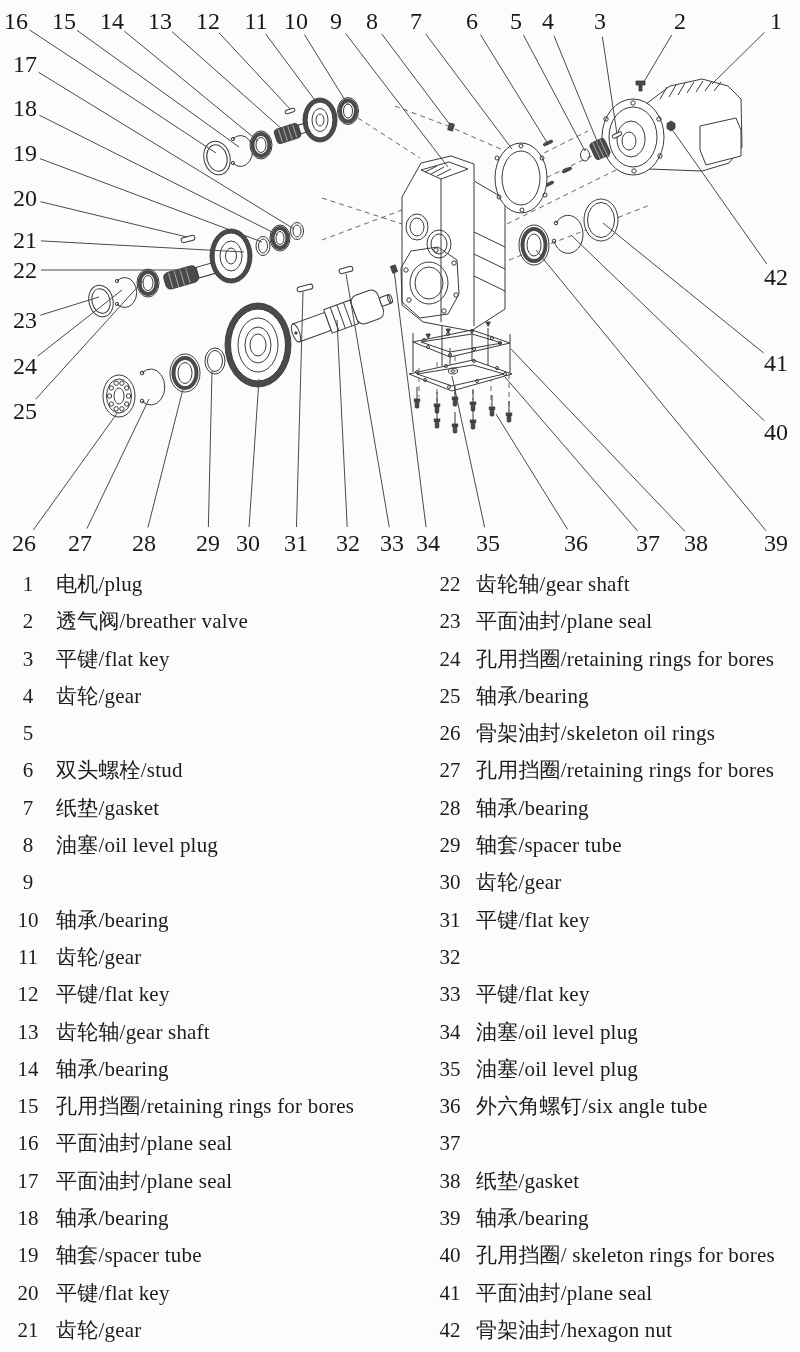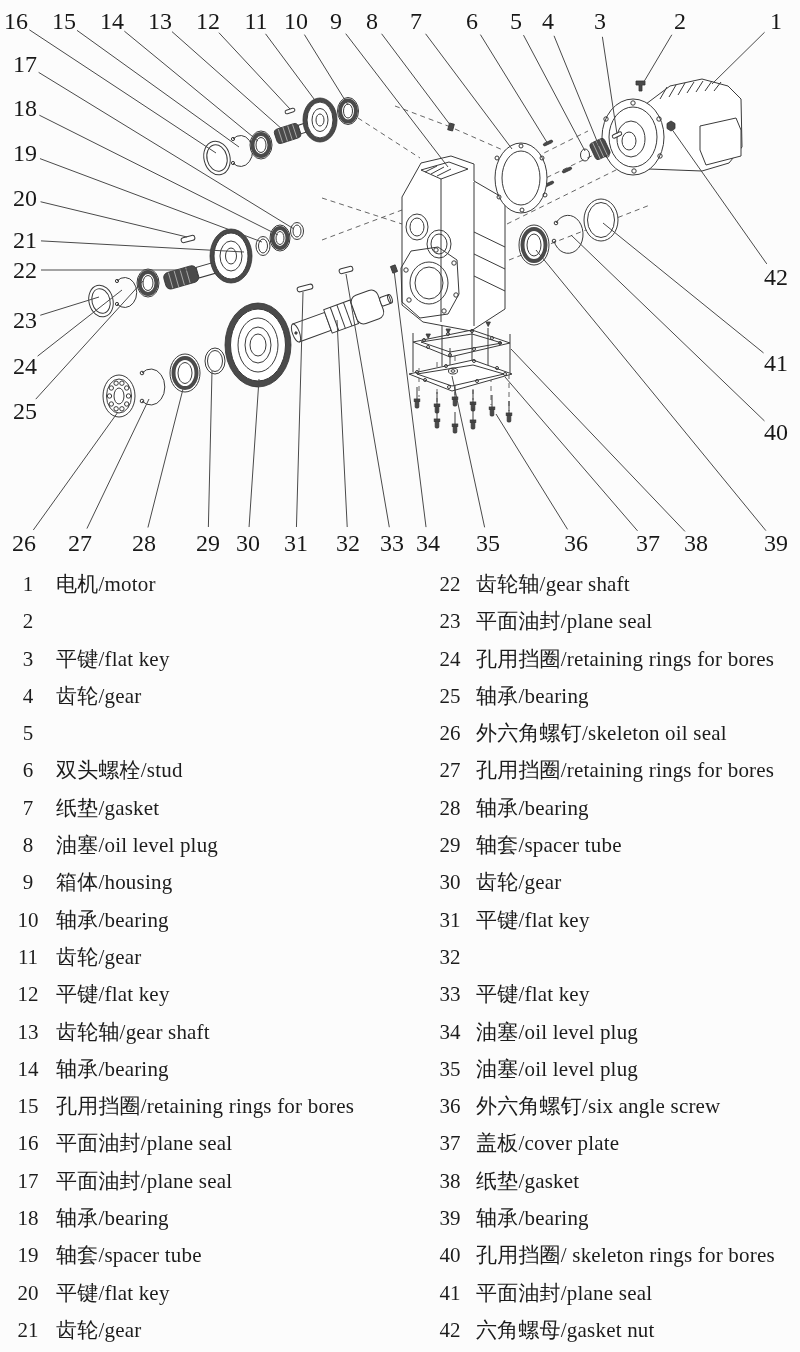--- a/index.html
+++ b/index.html
@@ -441,7 +441,7 @@
     <ol id="col-left" class="col">
         <li>
           <span class="no">1</span>
-          <span class="lbl">电机/motor</span>
+          <span class="lbl">电机/plug</span>
         </li>
         <li>
           <span class="no">2</span>

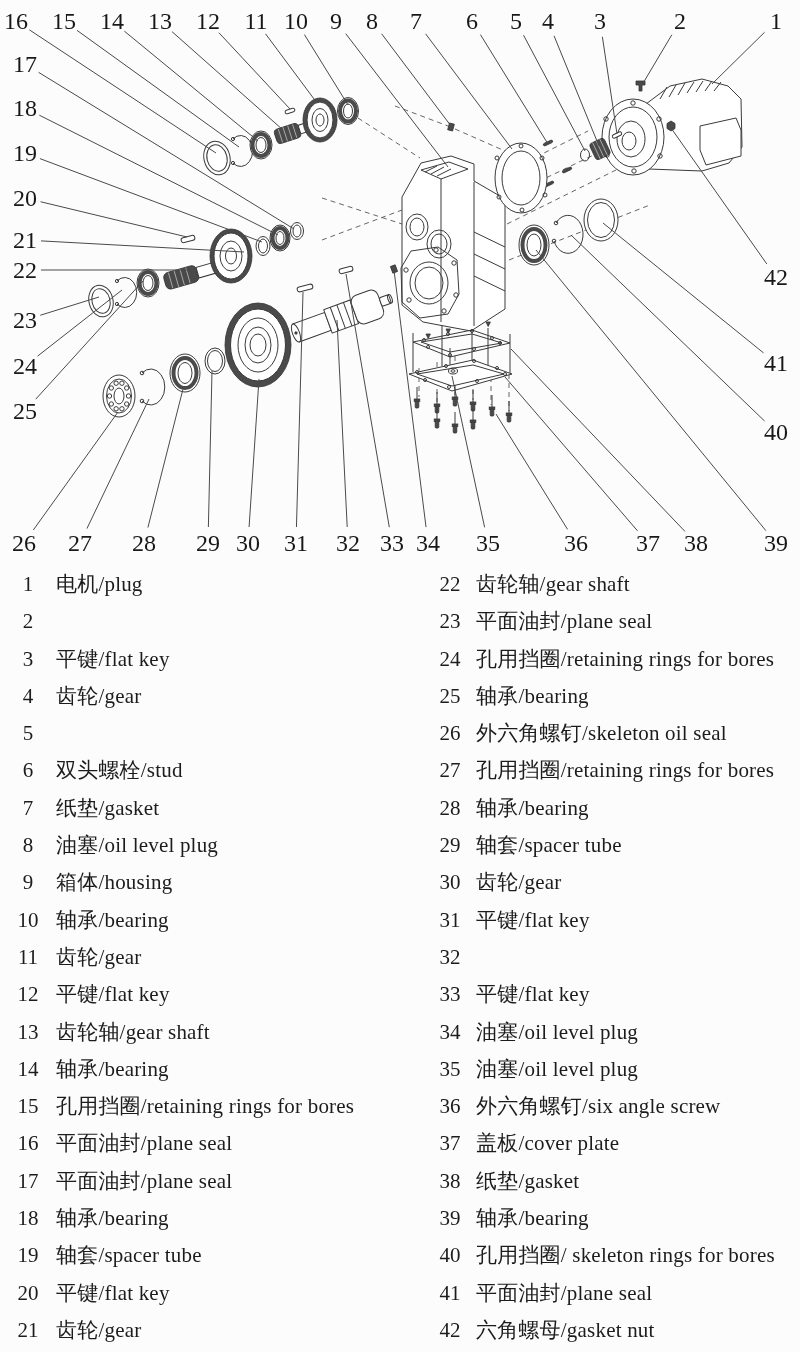--- a/index.html
+++ b/index.html
@@ -445,6 +445,7 @@
         </li>
         <li>
           <span class="no">2</span>
+          <span class="lbl">透气阀/breather valve</span>
         </li>
         <li>
           <span class="no">3</span>

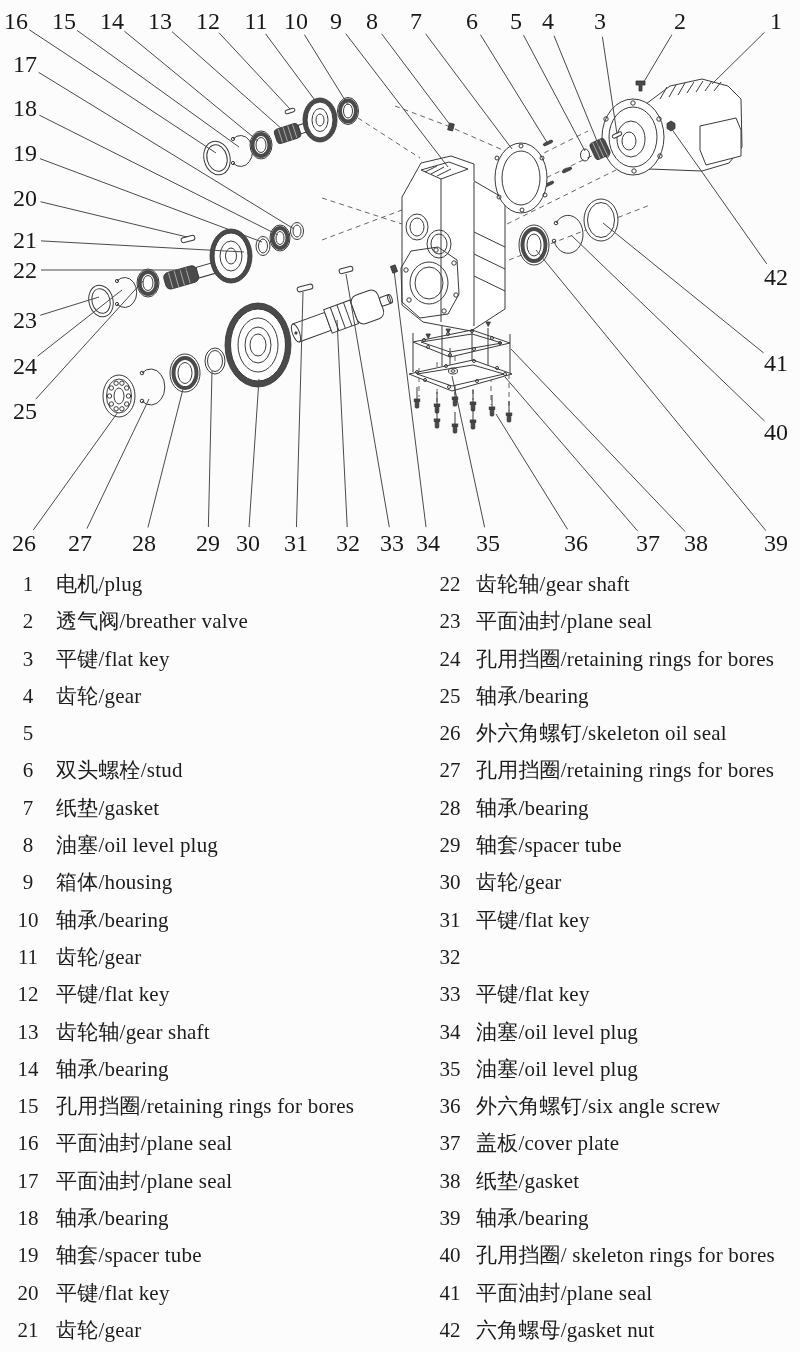--- a/index.html
+++ b/index.html
@@ -542,7 +542,7 @@
         </li>
         <li>
           <span class="no">26</span>
-          <span class="lbl">外六角螺钉/skeleton oil seal</span>
+          <span class="lbl">骨架油封/skeleton oil rings</span>
         </li>
         <li>
           <span class="no">27</span>

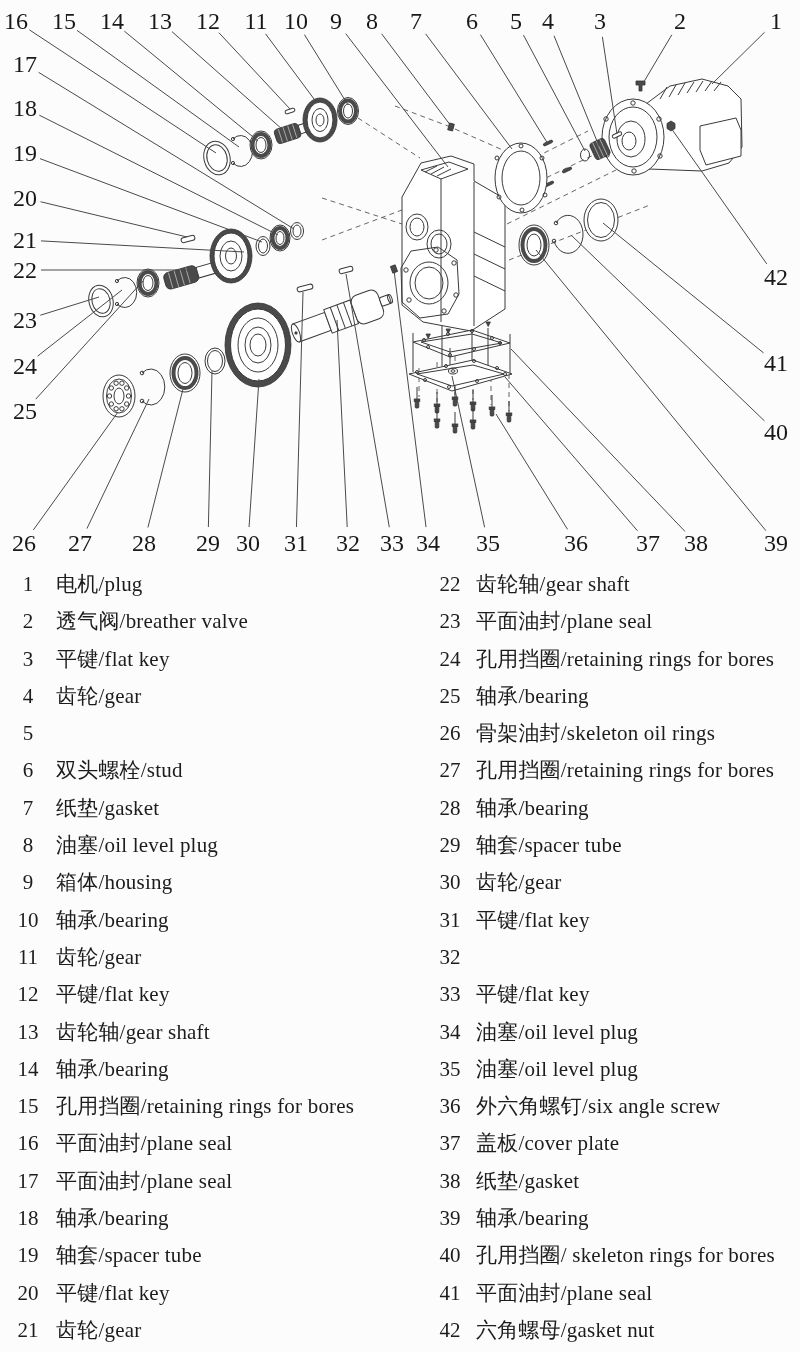--- a/index.html
+++ b/index.html
@@ -472,7 +472,6 @@
         </li>
         <li>
           <span class="no">9</span>
-          <span class="lbl">箱体/housing</span>
         </li>
         <li>
           <span class="no">10</span>

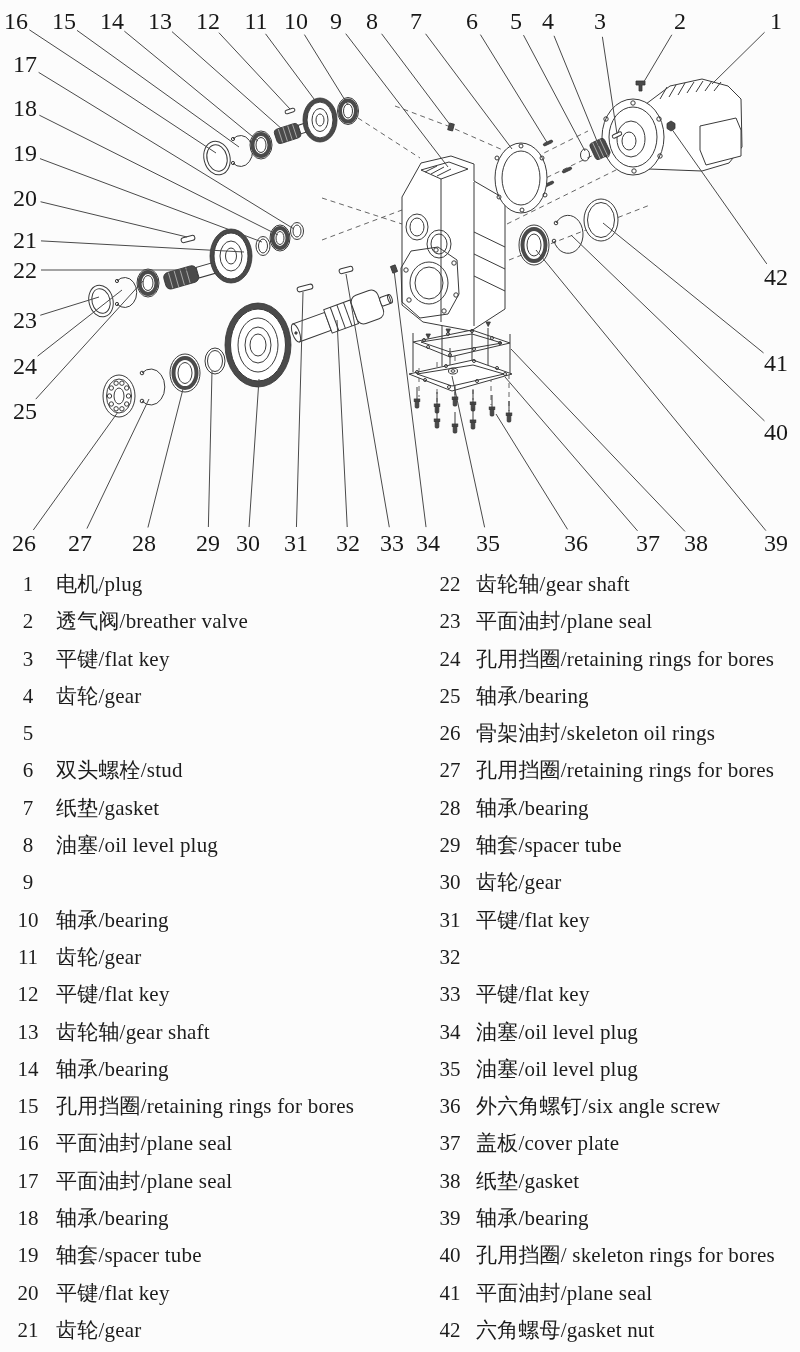--- a/index.html
+++ b/index.html
@@ -580,7 +580,7 @@
         </li>
         <li>
           <span class="no">36</span>
-          <span class="lbl">外六角螺钉/six angle screw</span>
+          <span class="lbl">外六角螺钉/six angle tube</span>
         </li>
         <li>
           <span class="no">37</span>

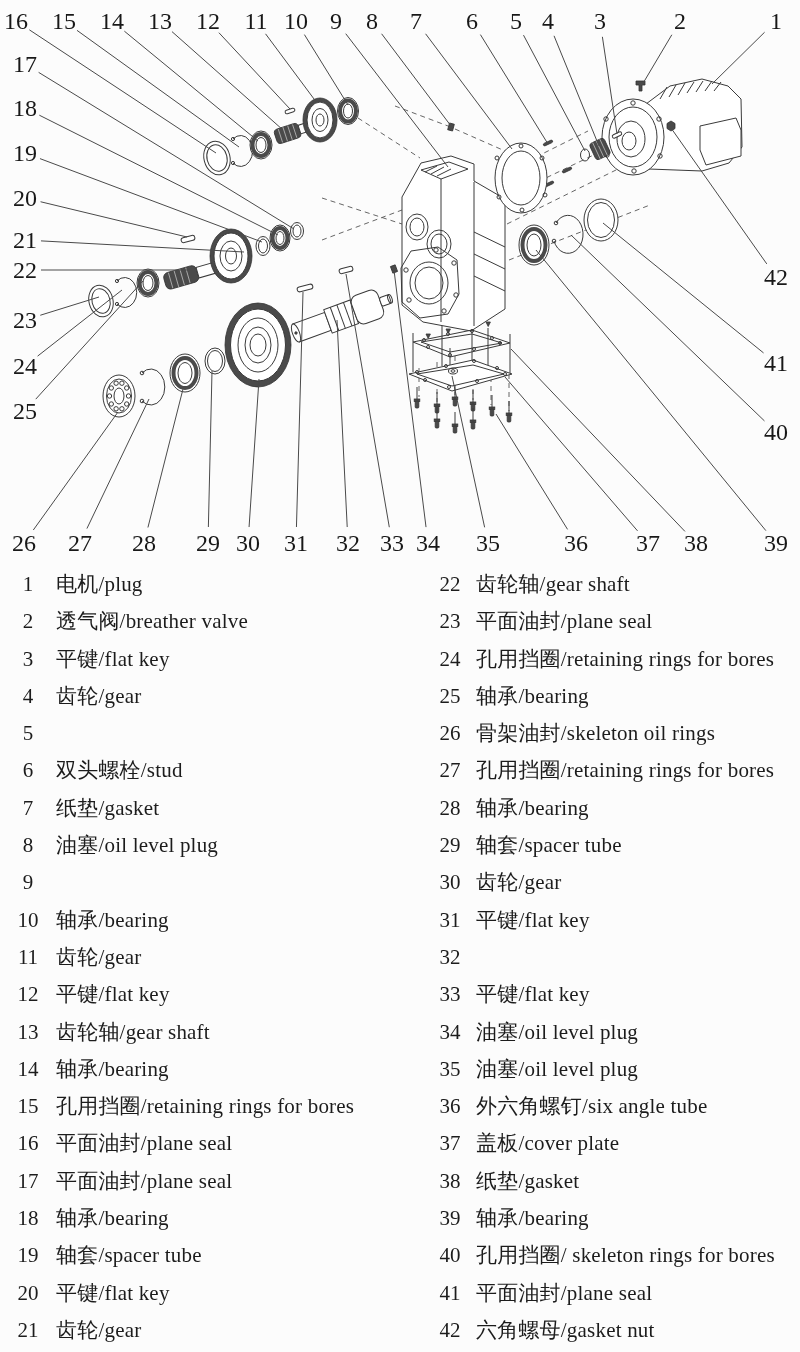--- a/index.html
+++ b/index.html
@@ -584,7 +584,6 @@
         </li>
         <li>
           <span class="no">37</span>
-          <span class="lbl">盖板/cover plate</span>
         </li>
         <li>
           <span class="no">38</span>

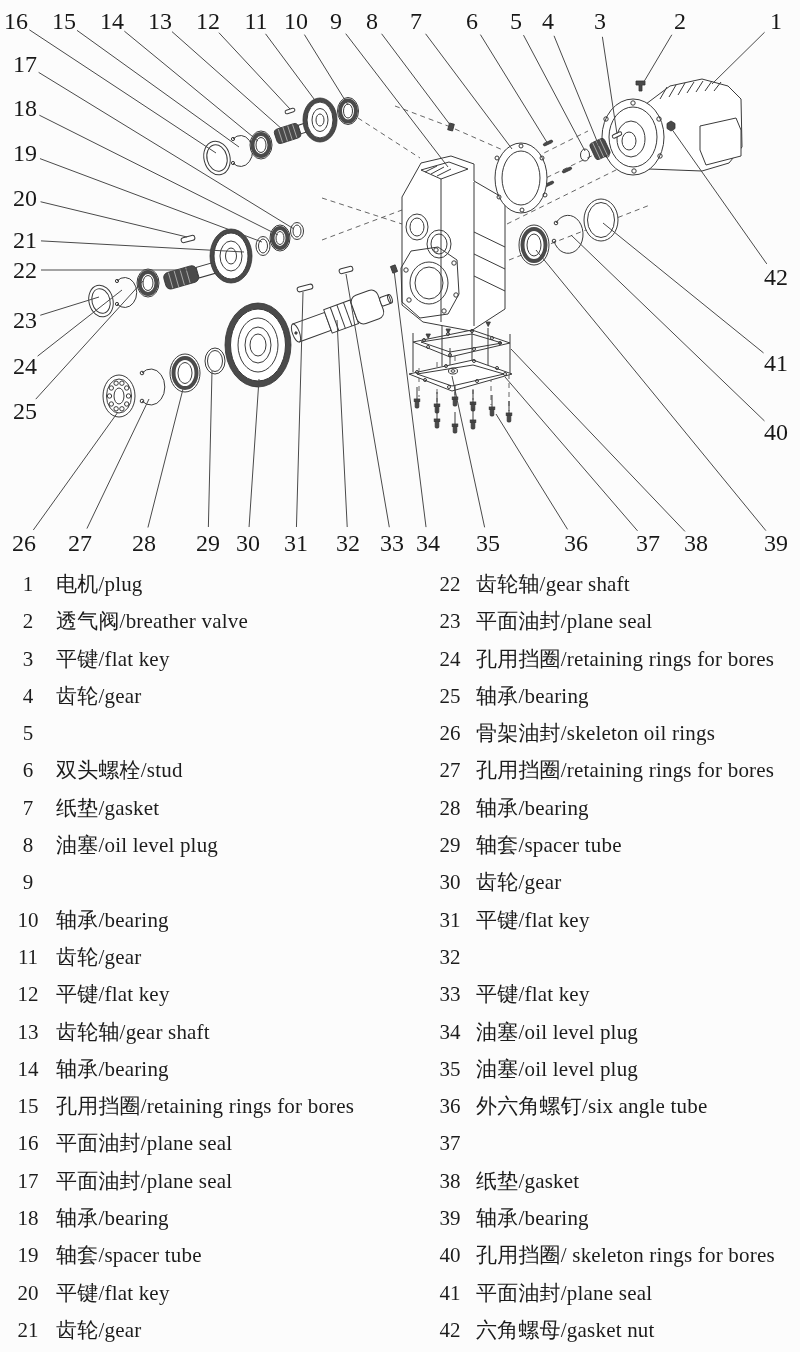--- a/index.html
+++ b/index.html
@@ -603,7 +603,7 @@
         </li>
         <li>
           <span class="no">42</span>
-          <span class="lbl">六角螺母/gasket nut</span>
+          <span class="lbl">骨架油封/hexagon nut</span>
         </li>
       </ol>
   </div>

